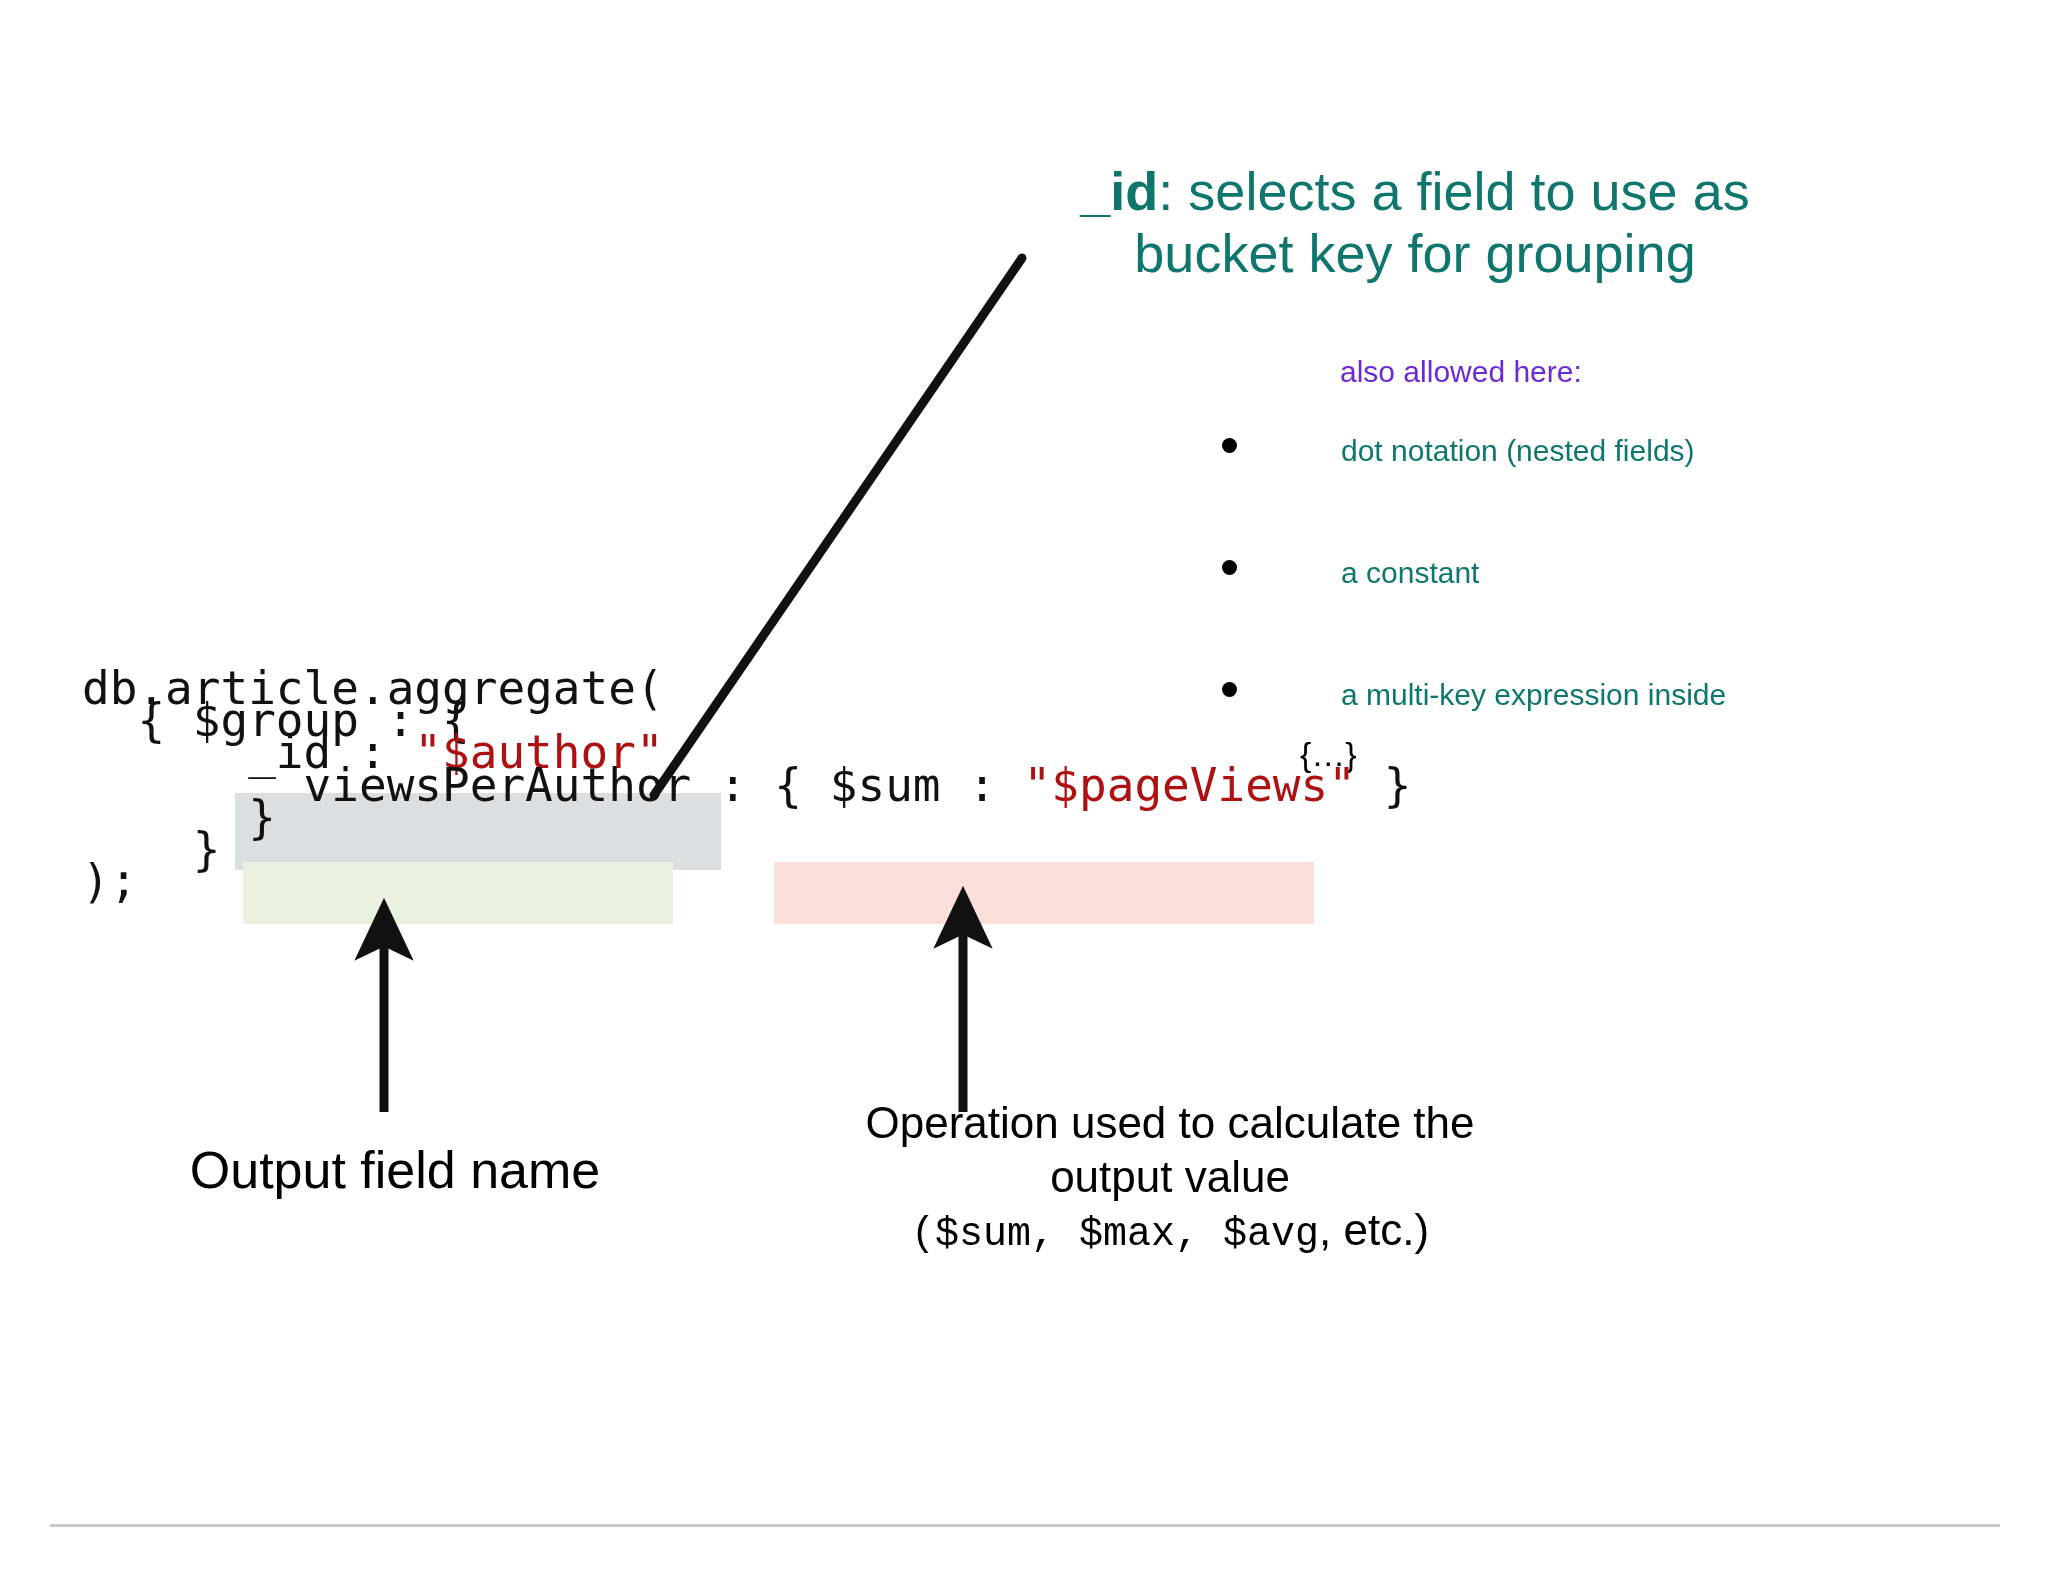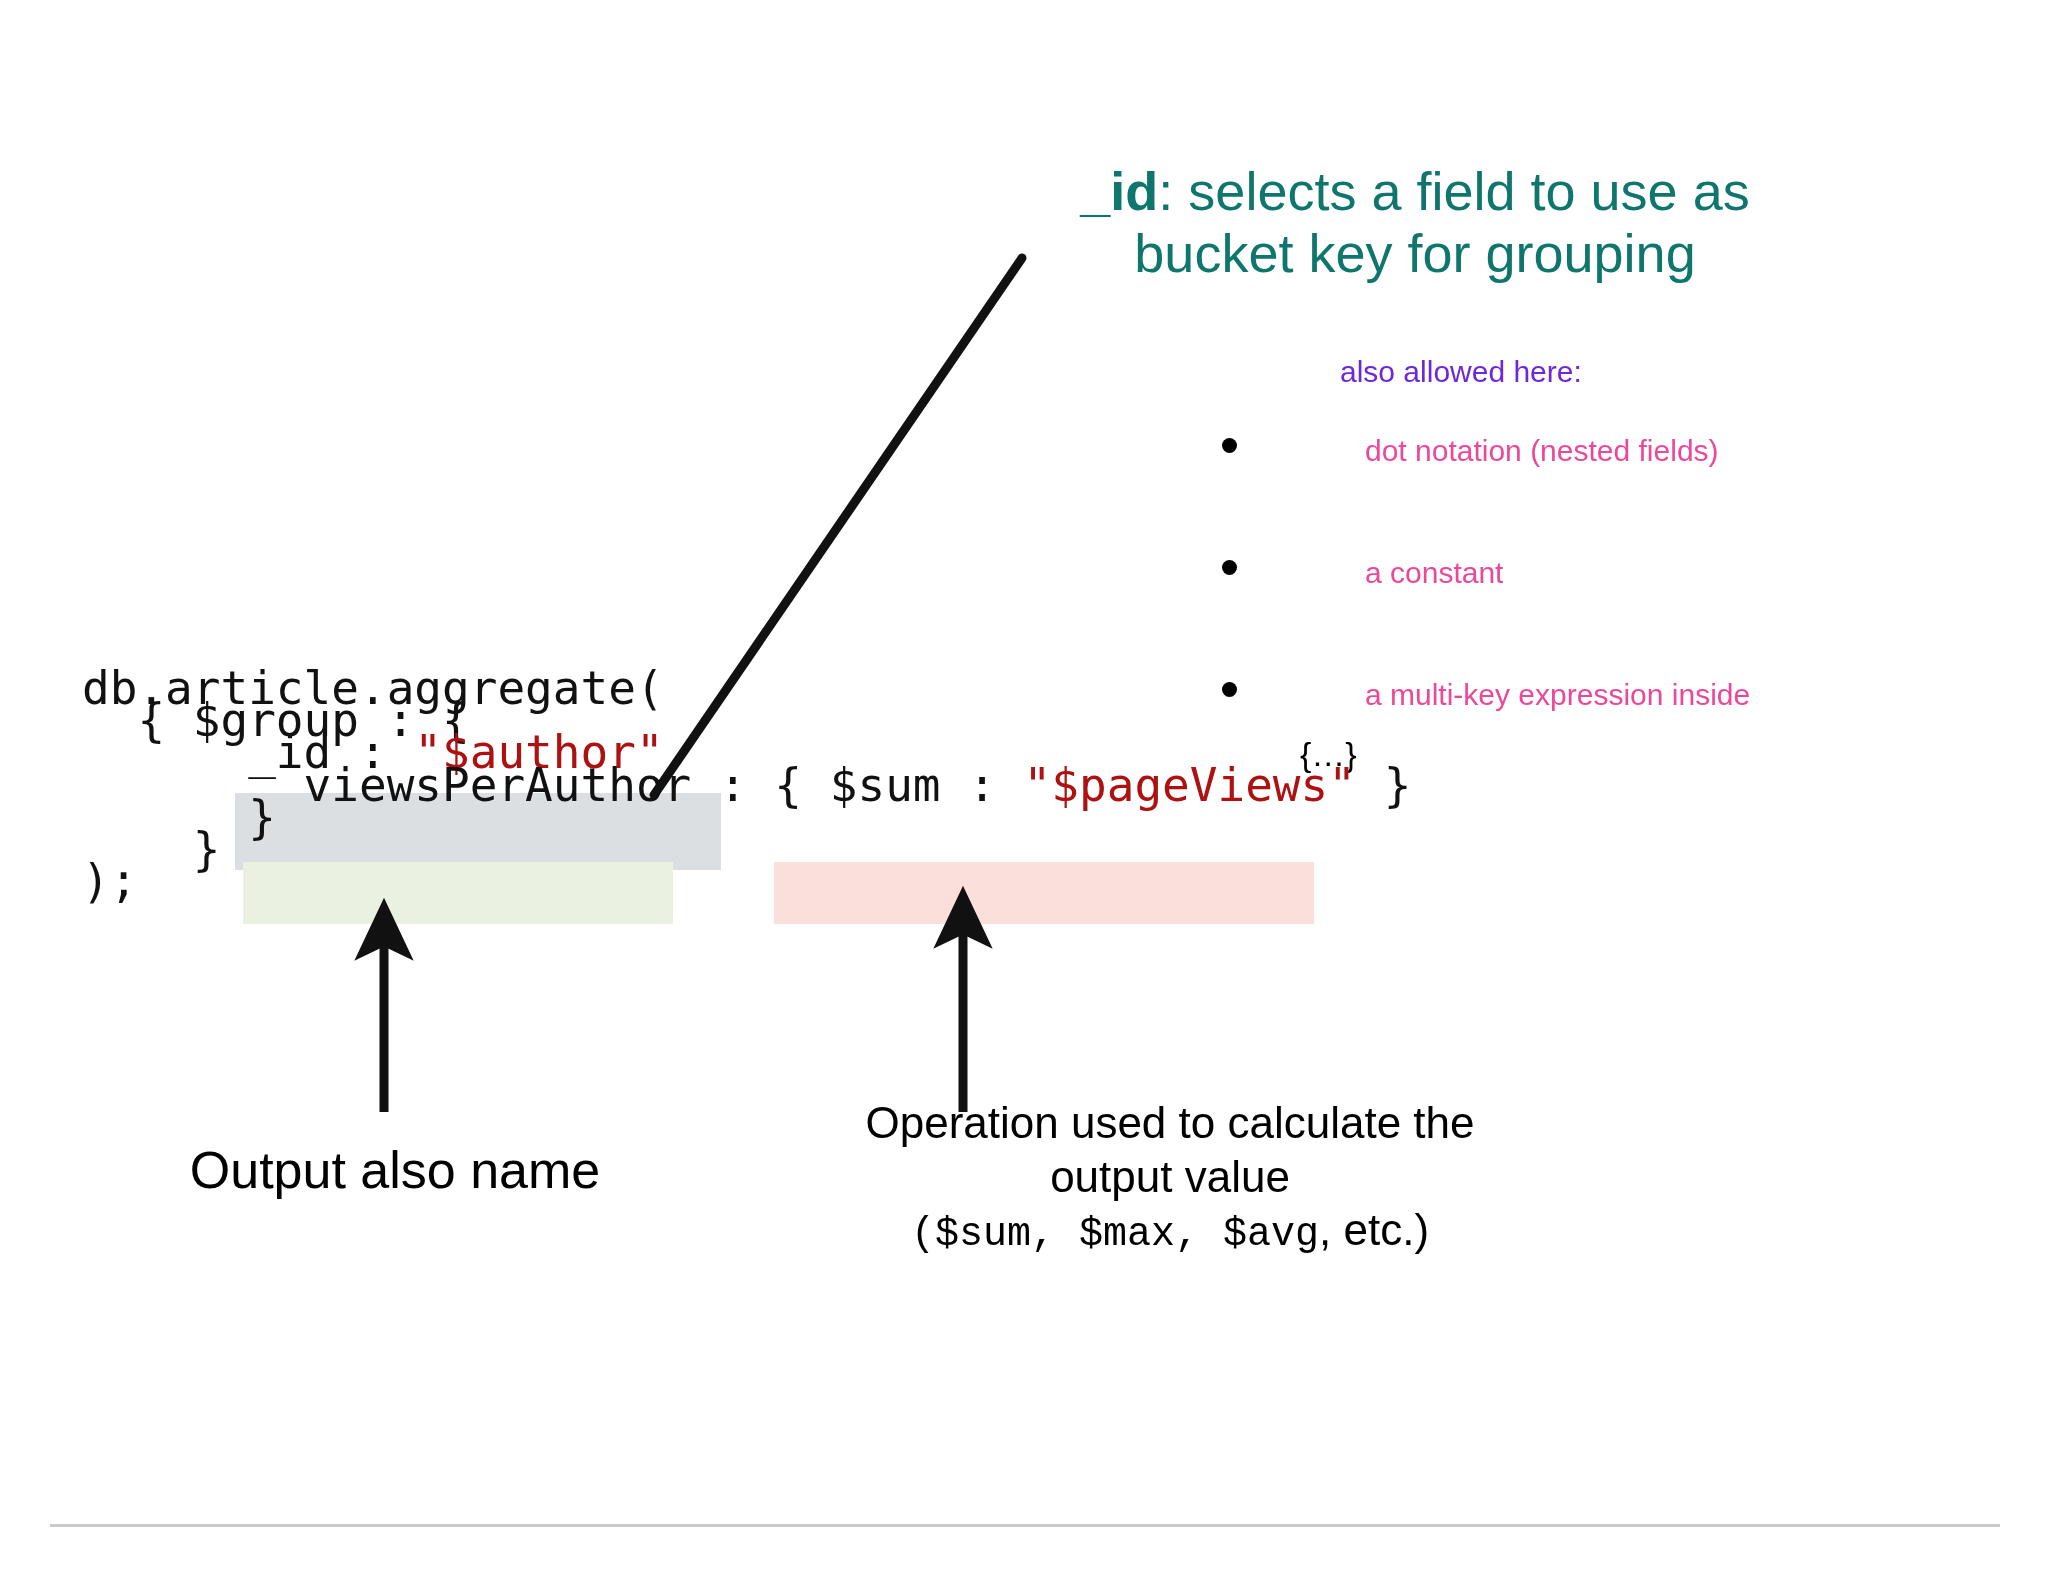--- a/index.html
+++ b/index.html
@@ -109,9 +109,8 @@
     display: flex;
     align-items: flex-start;
     font-size: 30px;
-    color: #ec4899;
-    white-space: nowrap;
-    gap: 24px;
+    color: #0f766e;
+    white-space: nowrap;
   }
   .bullet-dot {
     width: 15px;

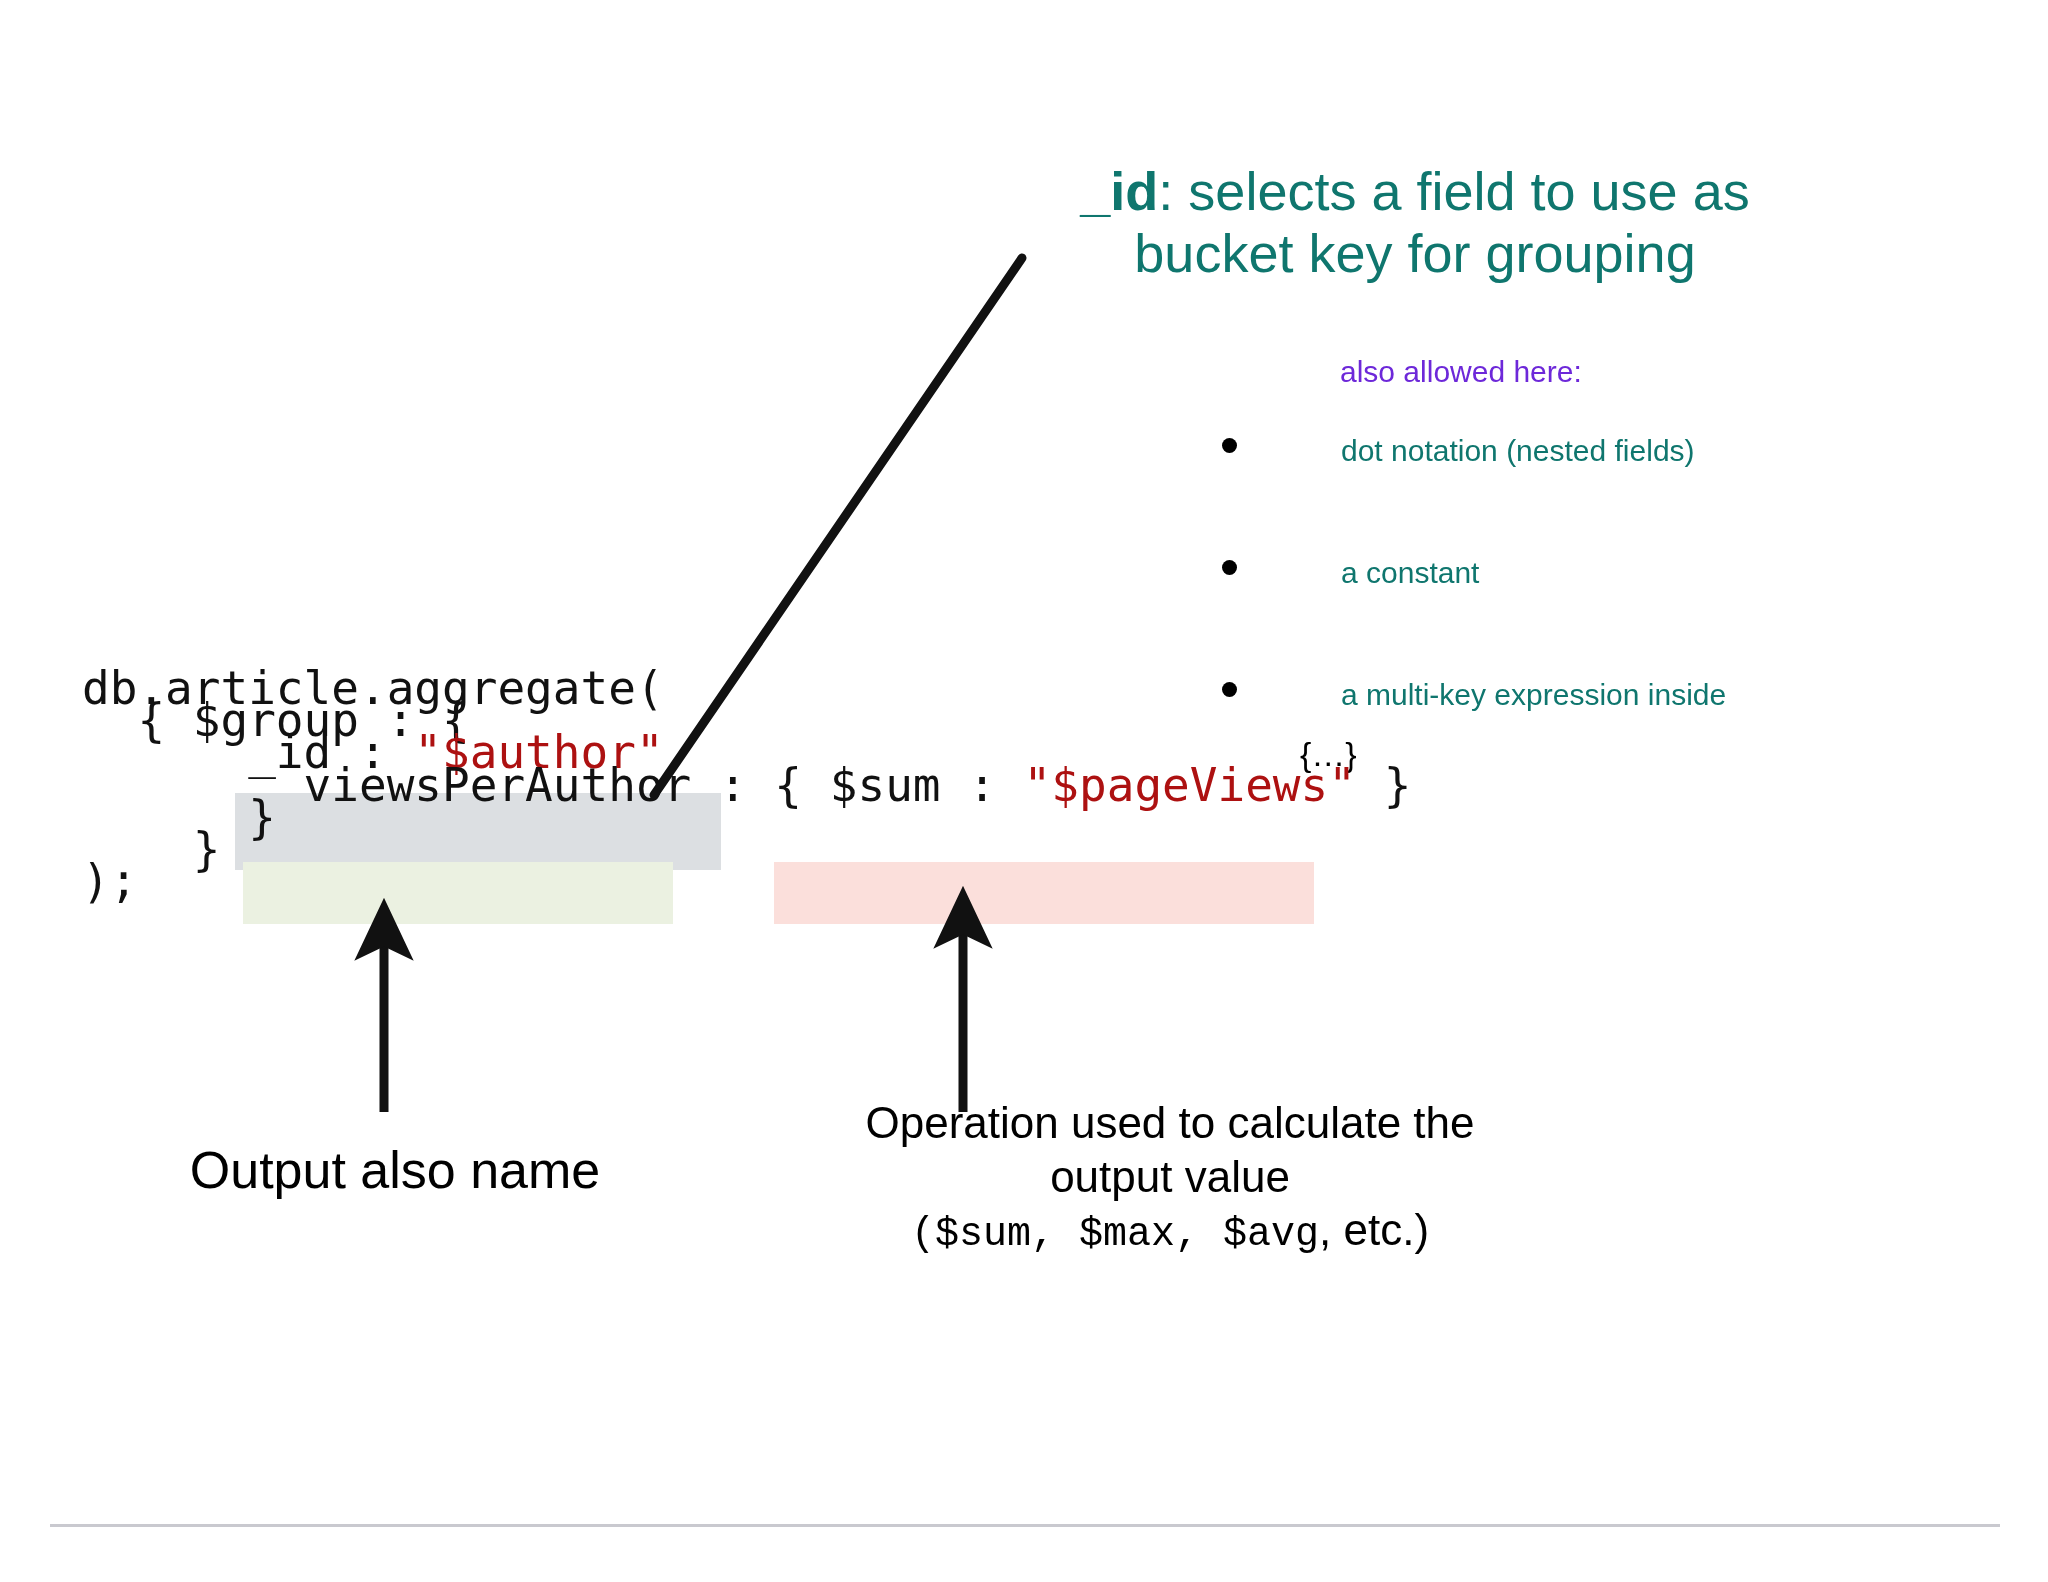--- a/index.html
+++ b/index.html
@@ -215,7 +215,7 @@
 
   <div id="braces-note">{…}</div>
 
-  <div id="anno-left">Output also name</div>
+  <div id="anno-left">Output field name</div>
 
   <div id="anno-right">
     <div>Operation used to calculate the</div>

